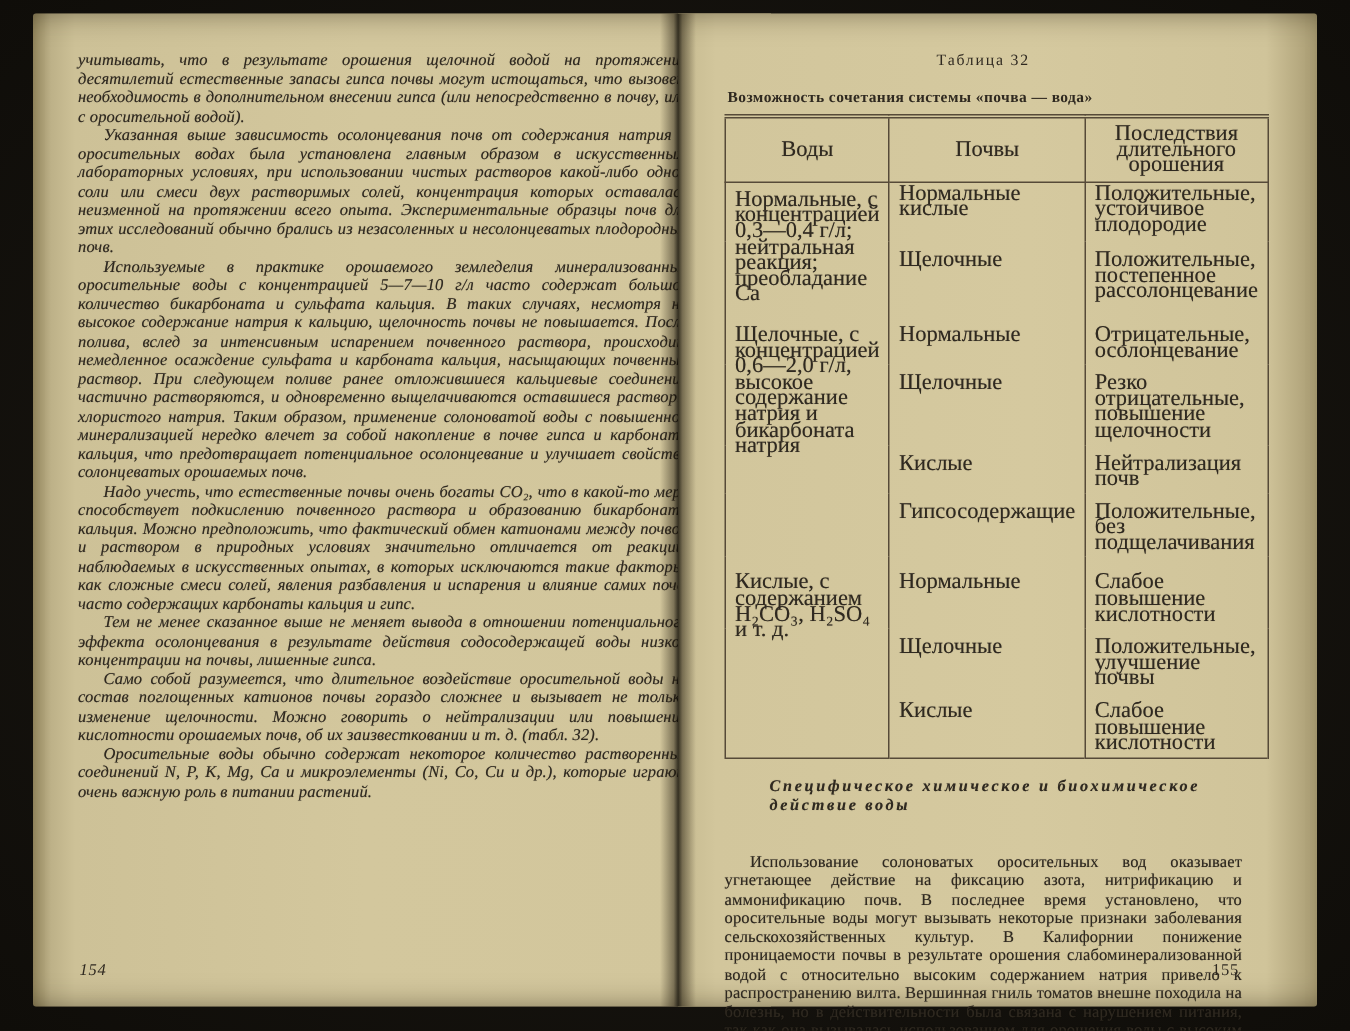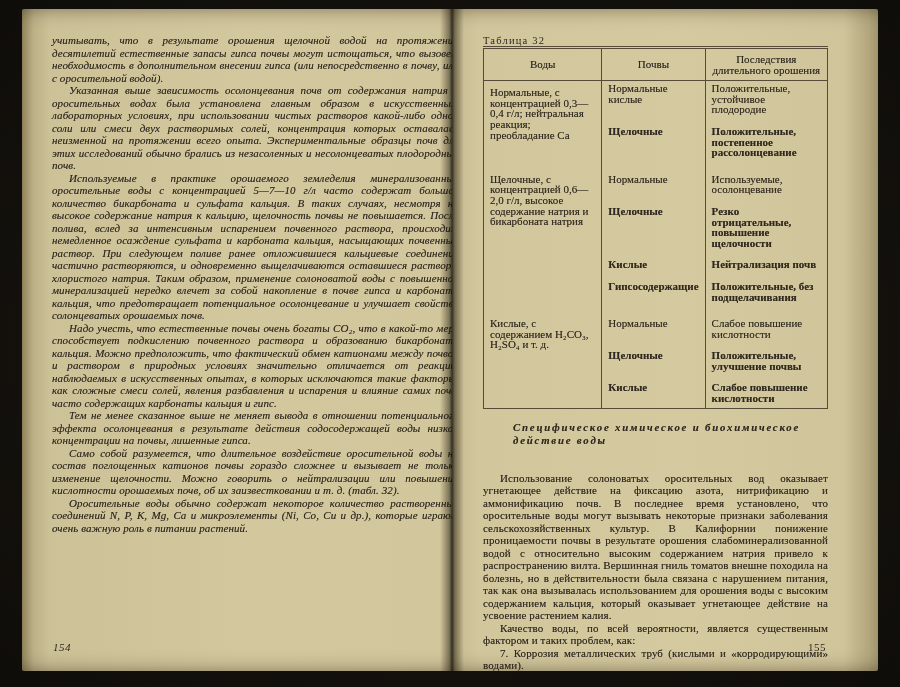--- a/index.html
+++ b/index.html
@@ -68,10 +68,10 @@
 
   
   .table-label {
-    text-align: left;
+    text-align: center;
     font-size: 10.5px;
     letter-spacing: 1.2px;
-    margin: 6px 0 0 0;
+    margin: 6px 0 14px 0;
   }
   .table-title {
     font-weight: bold;

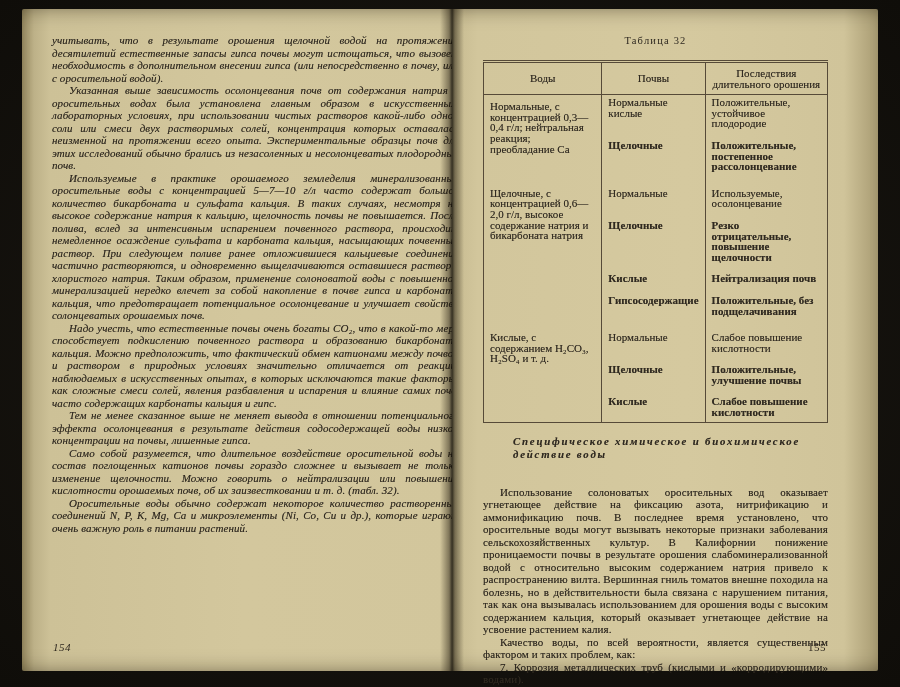--- a/index.html
+++ b/index.html
@@ -138,6 +138,7 @@
     <div class="rp-content">
 
       <div class="table-label">Таблица 32</div>
+      <div class="table-title">Возможность сочетания системы «почва — вода»</div>
 
       <table class="soil-water">
         <colgroup>

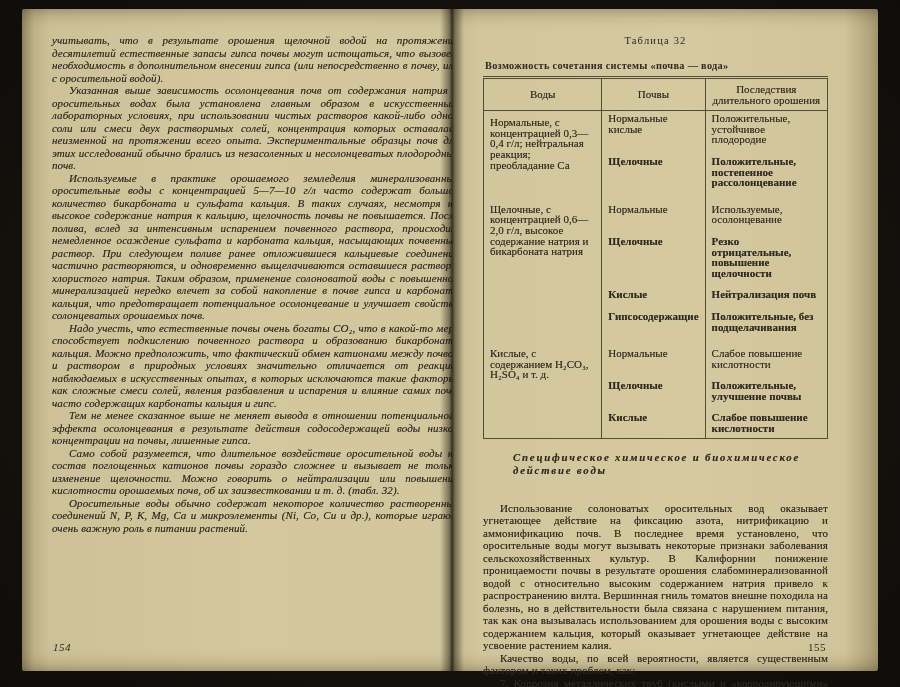--- a/index.html
+++ b/index.html
@@ -84,7 +84,7 @@
     border-collapse: collapse;
     border-top: 3px double #564a38;
     border-bottom: 1px solid #564a38;
-    font-size: 11px;
+    font-size: 15px;
     line-height: 10.6px;
   }
   table.soil-water th, table.soil-water td {

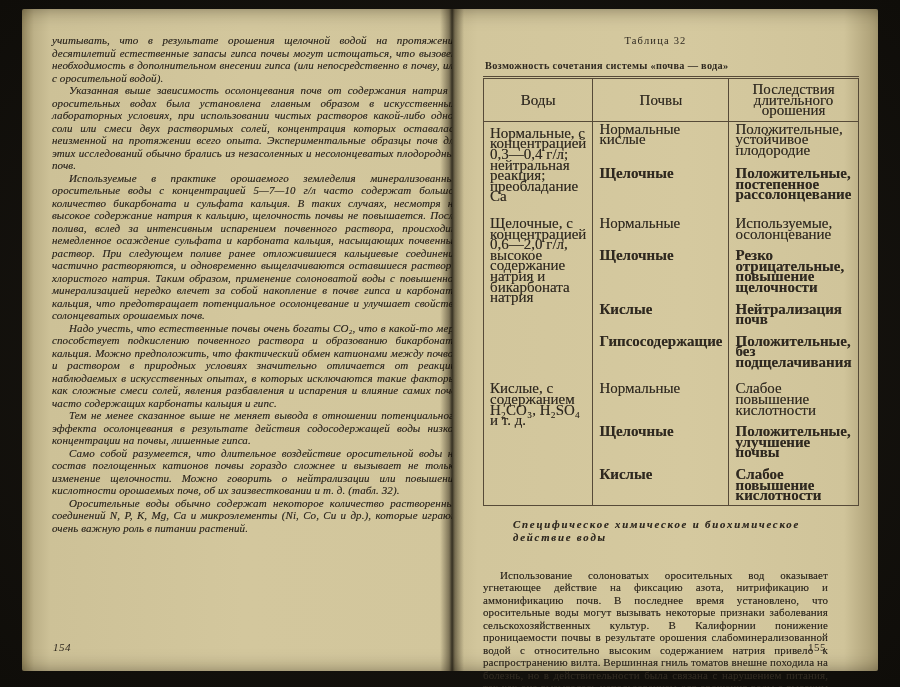--- a/index.html
+++ b/index.html
@@ -102,7 +102,7 @@
     padding: 5px 4px;
   }
   table.soil-water td.water { padding-top: 6px; }
-  table.soil-water tr.sub td { padding-top: 7px; font-weight: bold; }
+  table.soil-water tr.sub td { padding-top: 7px; }
   table.soil-water tr.group td { padding-top: 12px; }
 
   .section-heading {

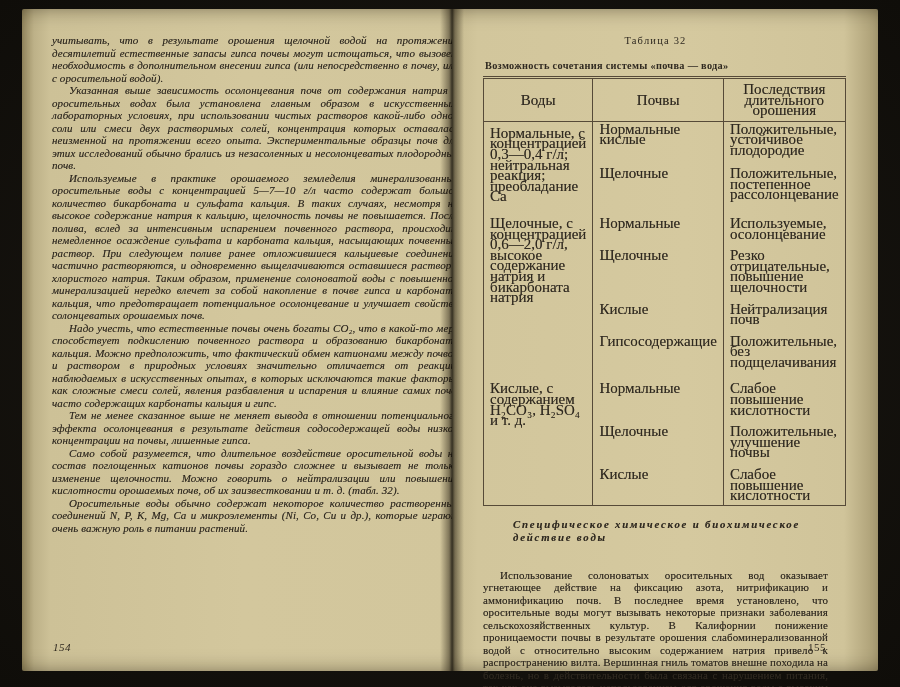--- a/index.html
+++ b/index.html
@@ -167,7 +167,7 @@
           <tr class="group">
             <td class="water" rowspan="4">Щелочные, с концентрацией 0,6—2,0 г/л, высокое содержание натрия и бикарбоната натрия</td>
             <td>Нормальные</td>
-            <td>Используемые, осолонцевание</td>
+            <td>Отрицательные, осолонцевание</td>
           </tr>
           <tr class="sub">
             <td>Щелочные</td>

